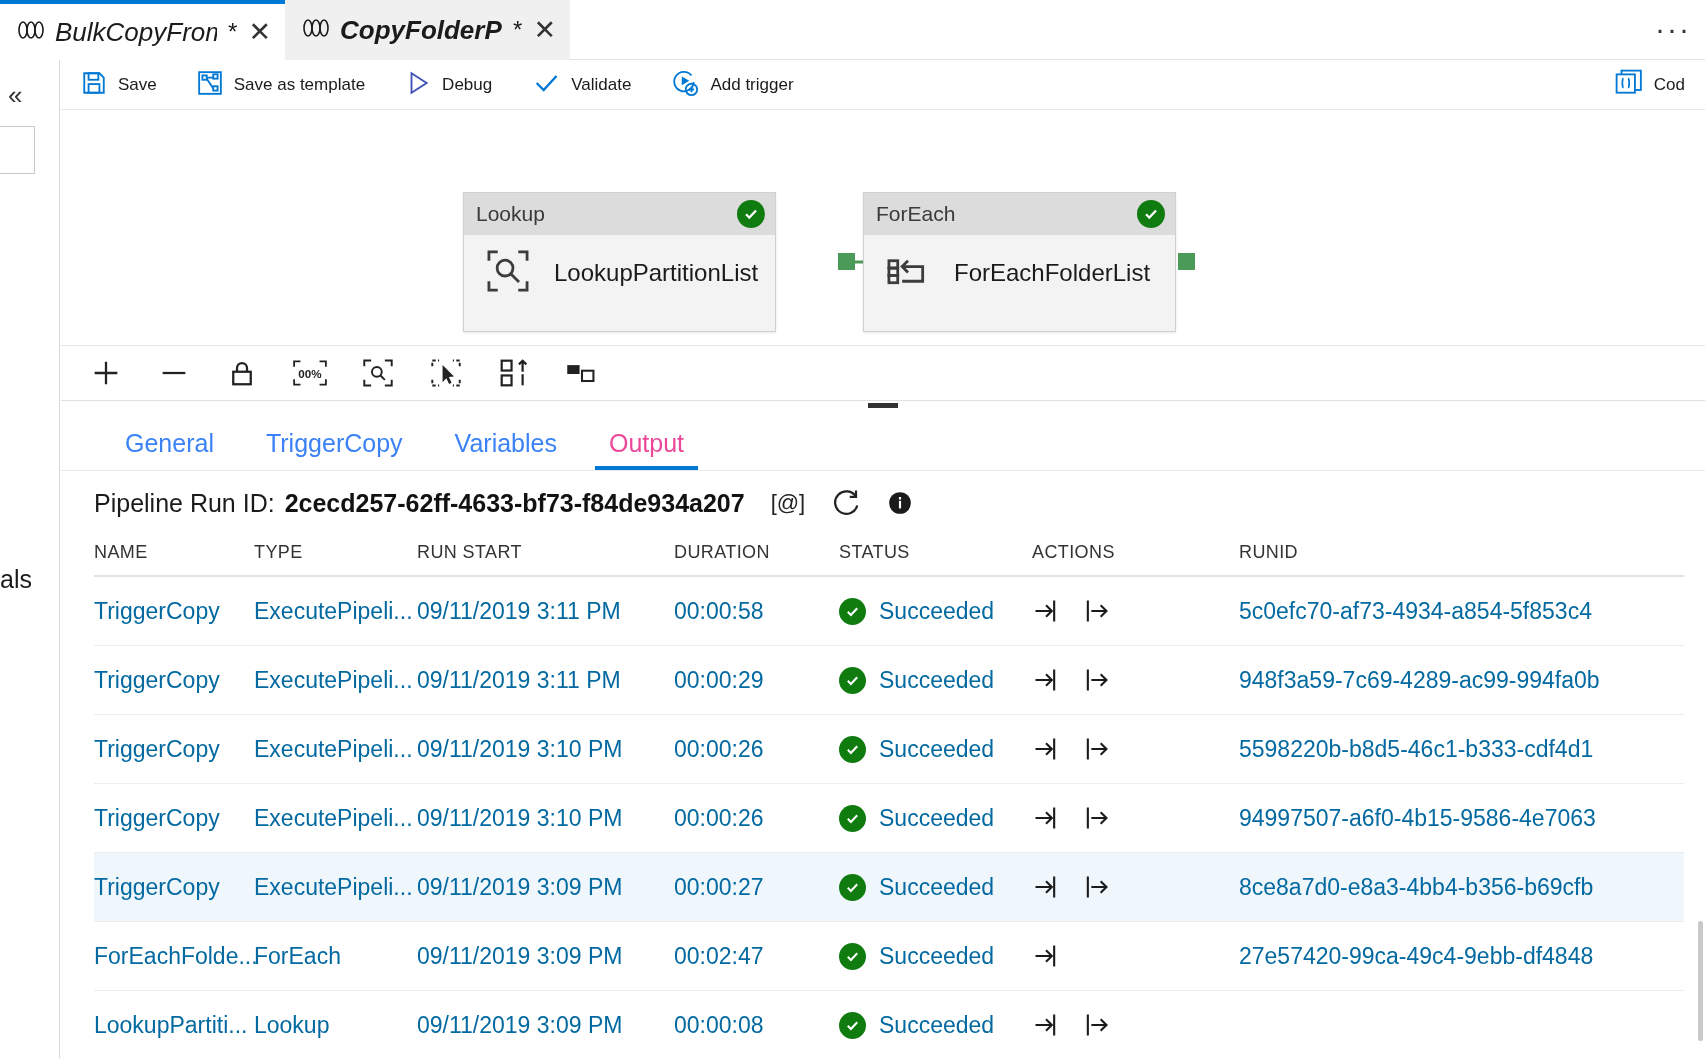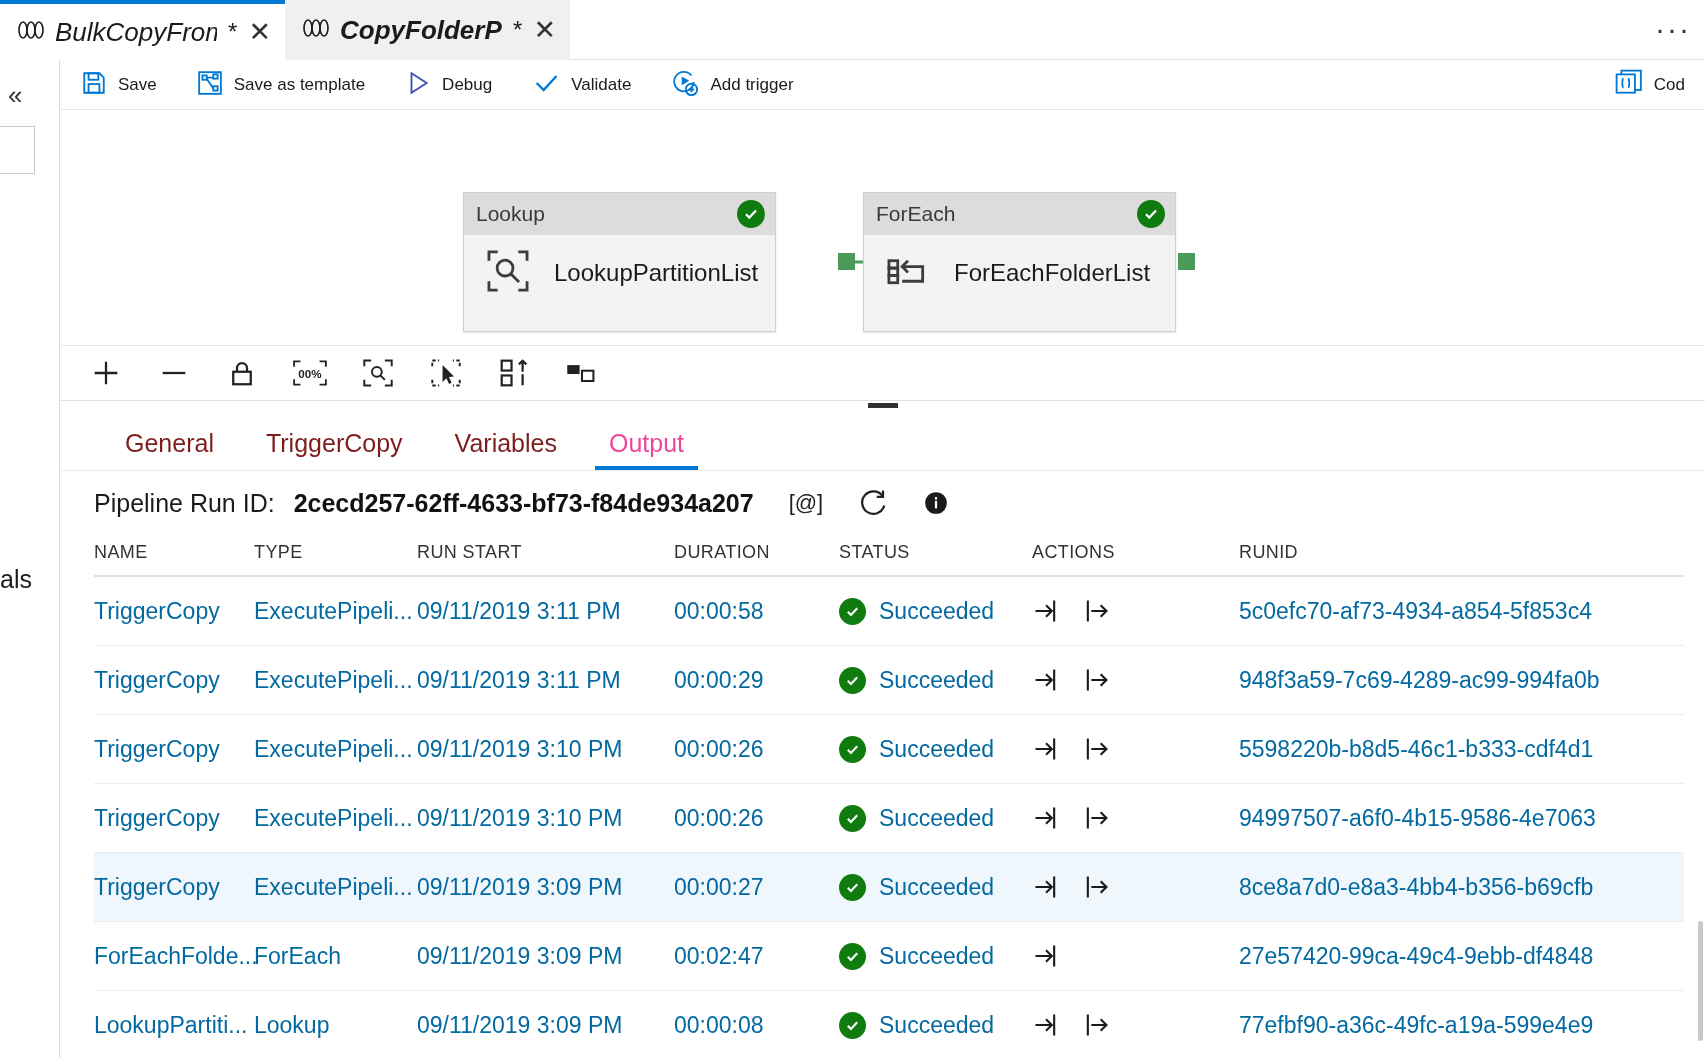--- a/index.html
+++ b/index.html
@@ -124,7 +124,7 @@
     border-bottom: 1px solid #e9e9e9;
   }
   .ptab {
-    font-size: 25px; color: #7f1d1d; padding: 0 26px 12px 26px; cursor: pointer;
+    font-size: 25px; color: #3b82f6; padding: 0 26px 12px 26px; cursor: pointer;
     position: relative;
   }
   .ptab.sel { color: #ec4899; }

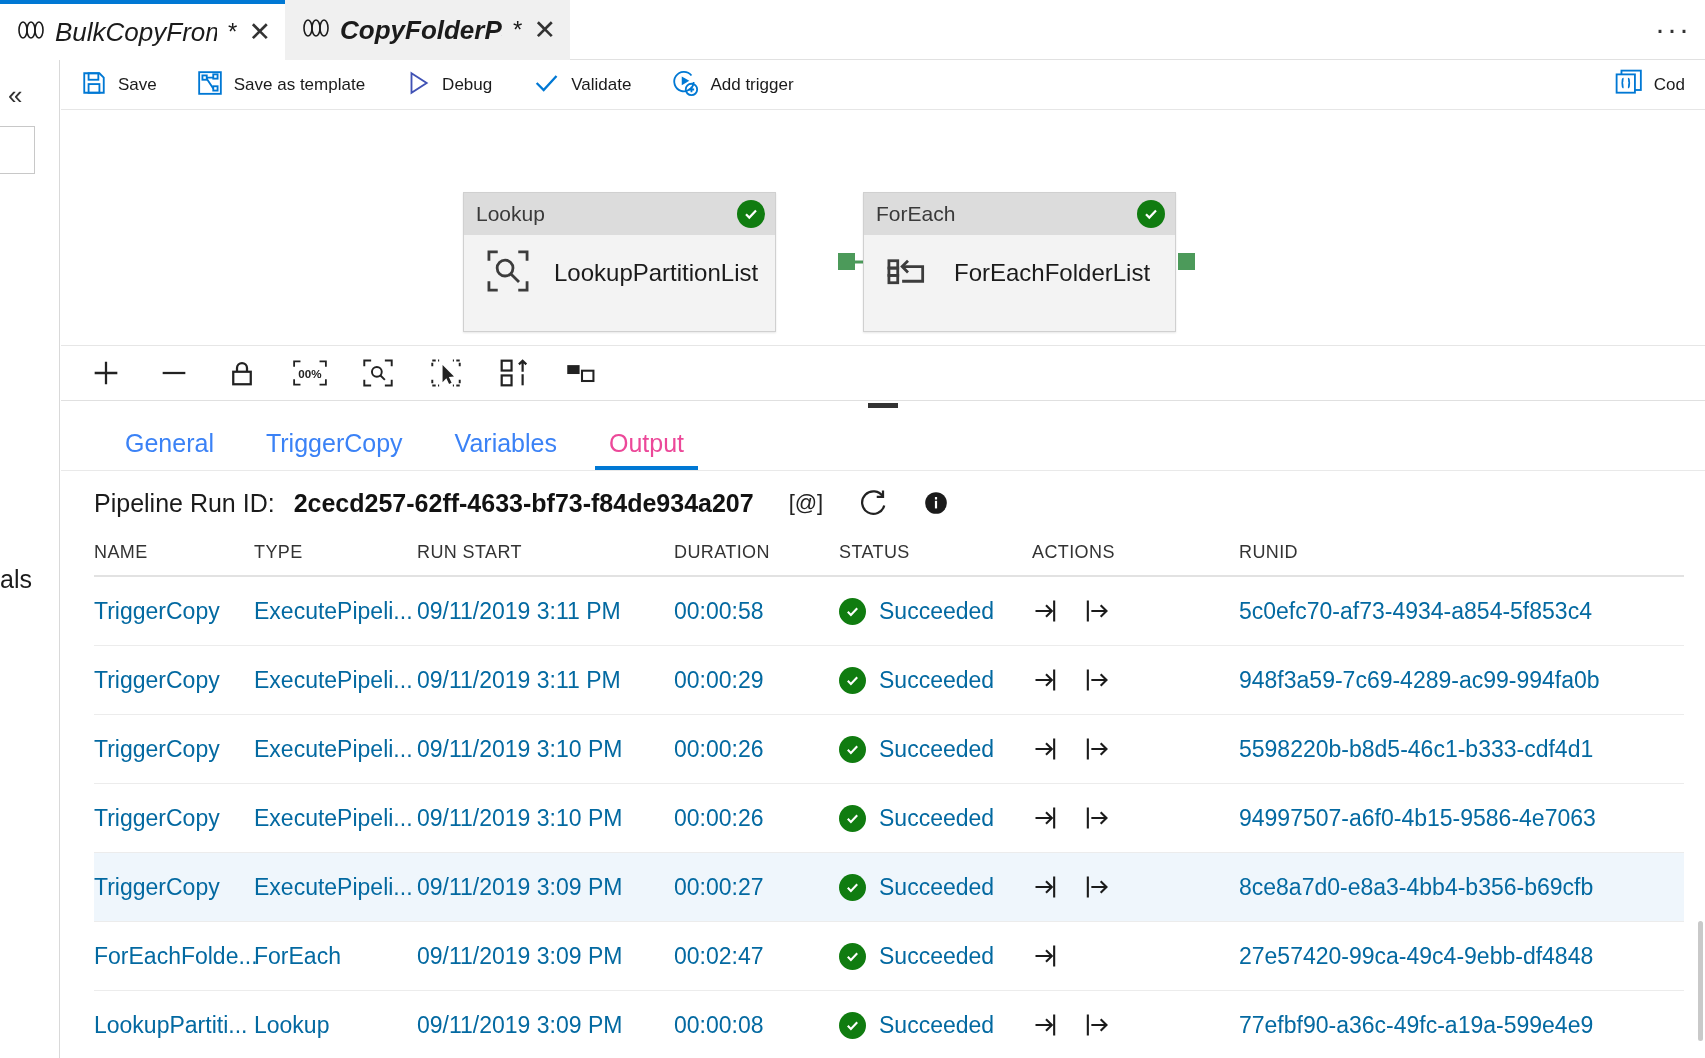--- a/index.html
+++ b/index.html
@@ -135,7 +135,7 @@
 
   .runid-row {
     position: absolute; left: 0; top: 72px; width: 100%; height: 60px;
-    display: flex; align-items: center; padding-left: 33px; gap: 35px;
+    display: flex; align-items: center; padding-left: 33px; gap: 26px;
   }
   .runid-label { font-size: 25px; color: #1b1b1b; }
   .runid-value { font-size: 25px; color: #121212; font-weight: 700; }

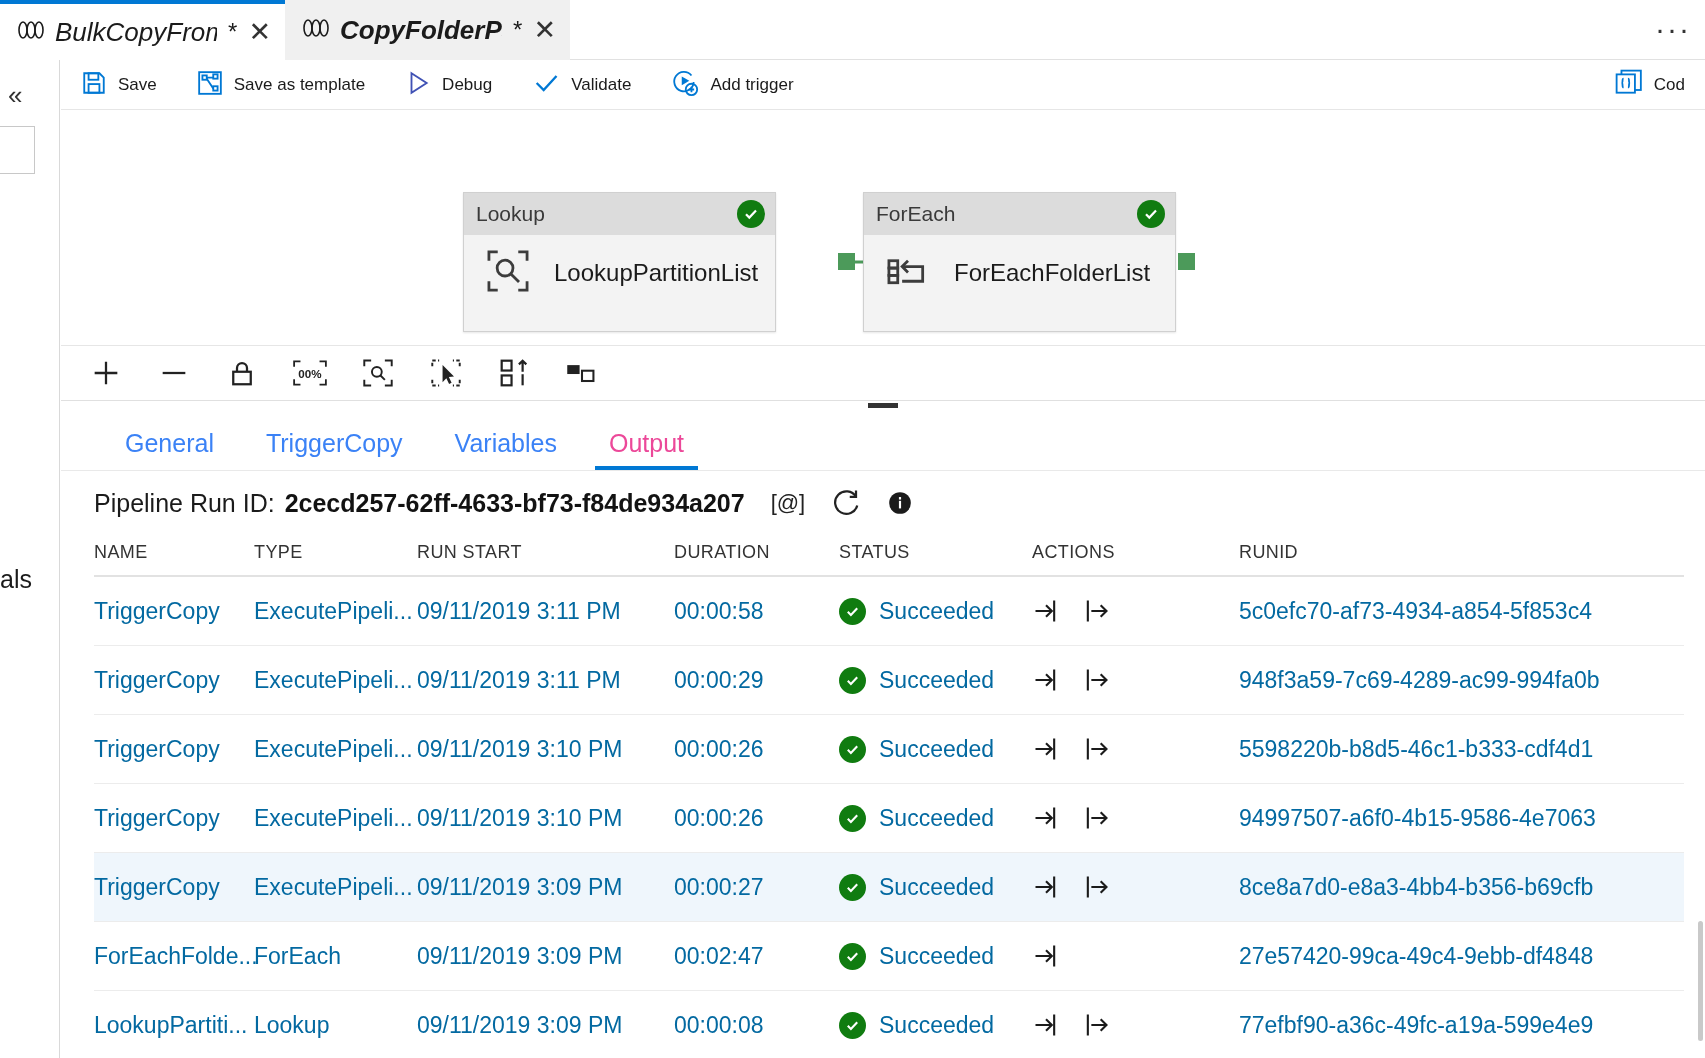--- a/index.html
+++ b/index.html
@@ -619,7 +619,6 @@
                 </svg>
               </span>
             </div>
-            <div class="c-run">77efbf90-a36c-49fc-a19a-599e4e9</div>
           </div>
         </div>
     </div>

